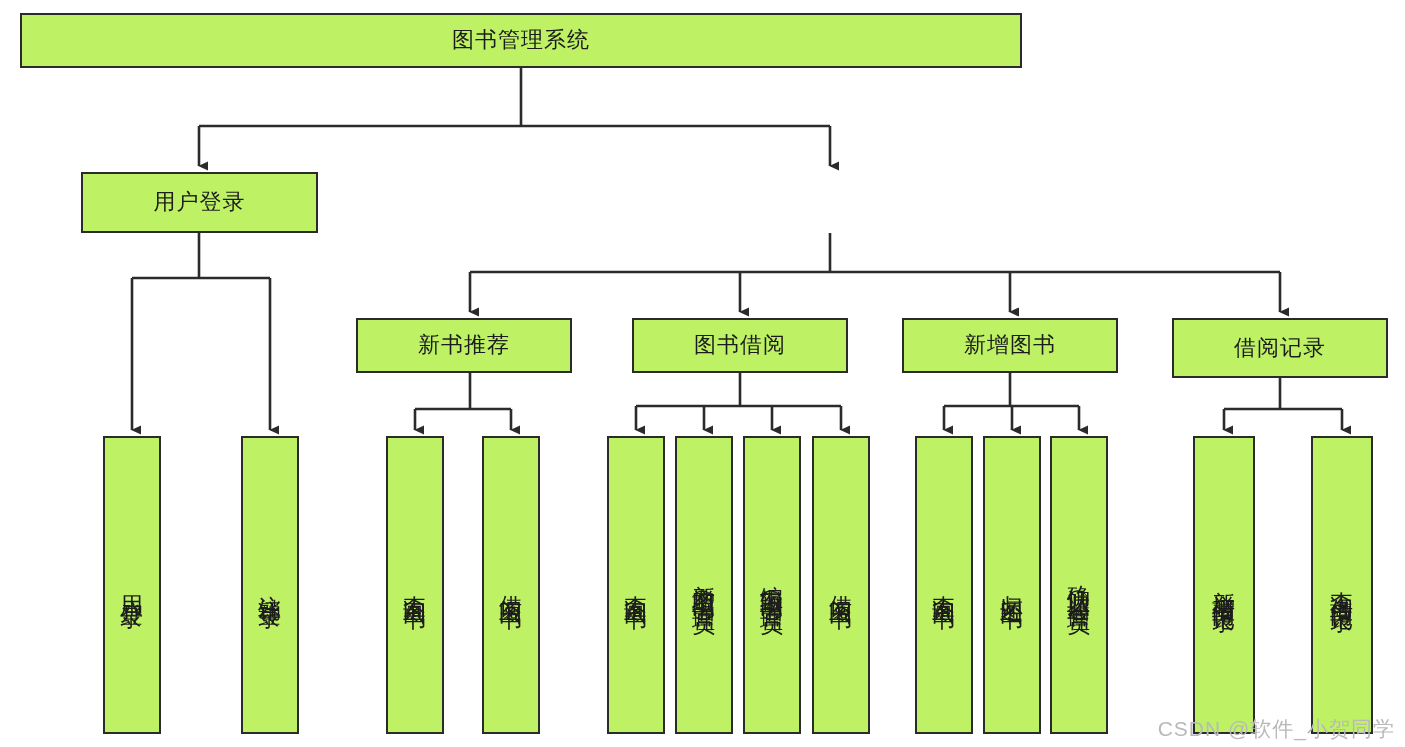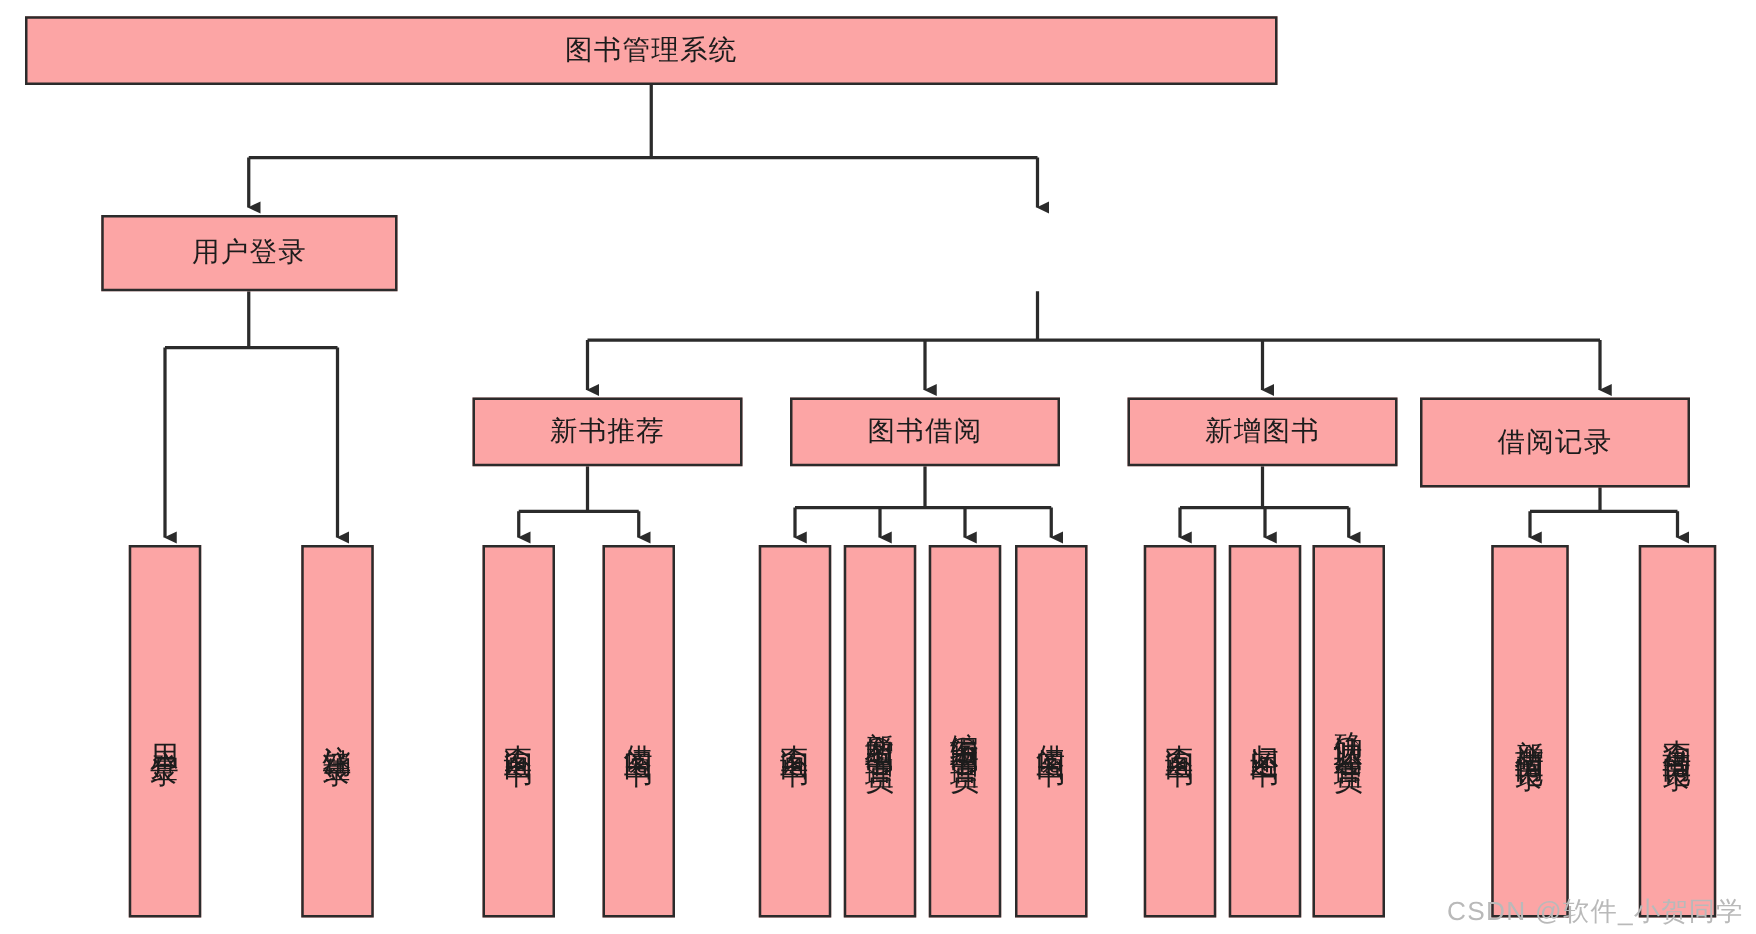--- a/index.html
+++ b/index.html
@@ -16,7 +16,7 @@
   .node{
     position:absolute;
     box-sizing:border-box;
-    background:#fca5a5;
+    background:#bef264;
     border:2.5px solid #2b2b2b;
     display:flex;
     align-items:center;

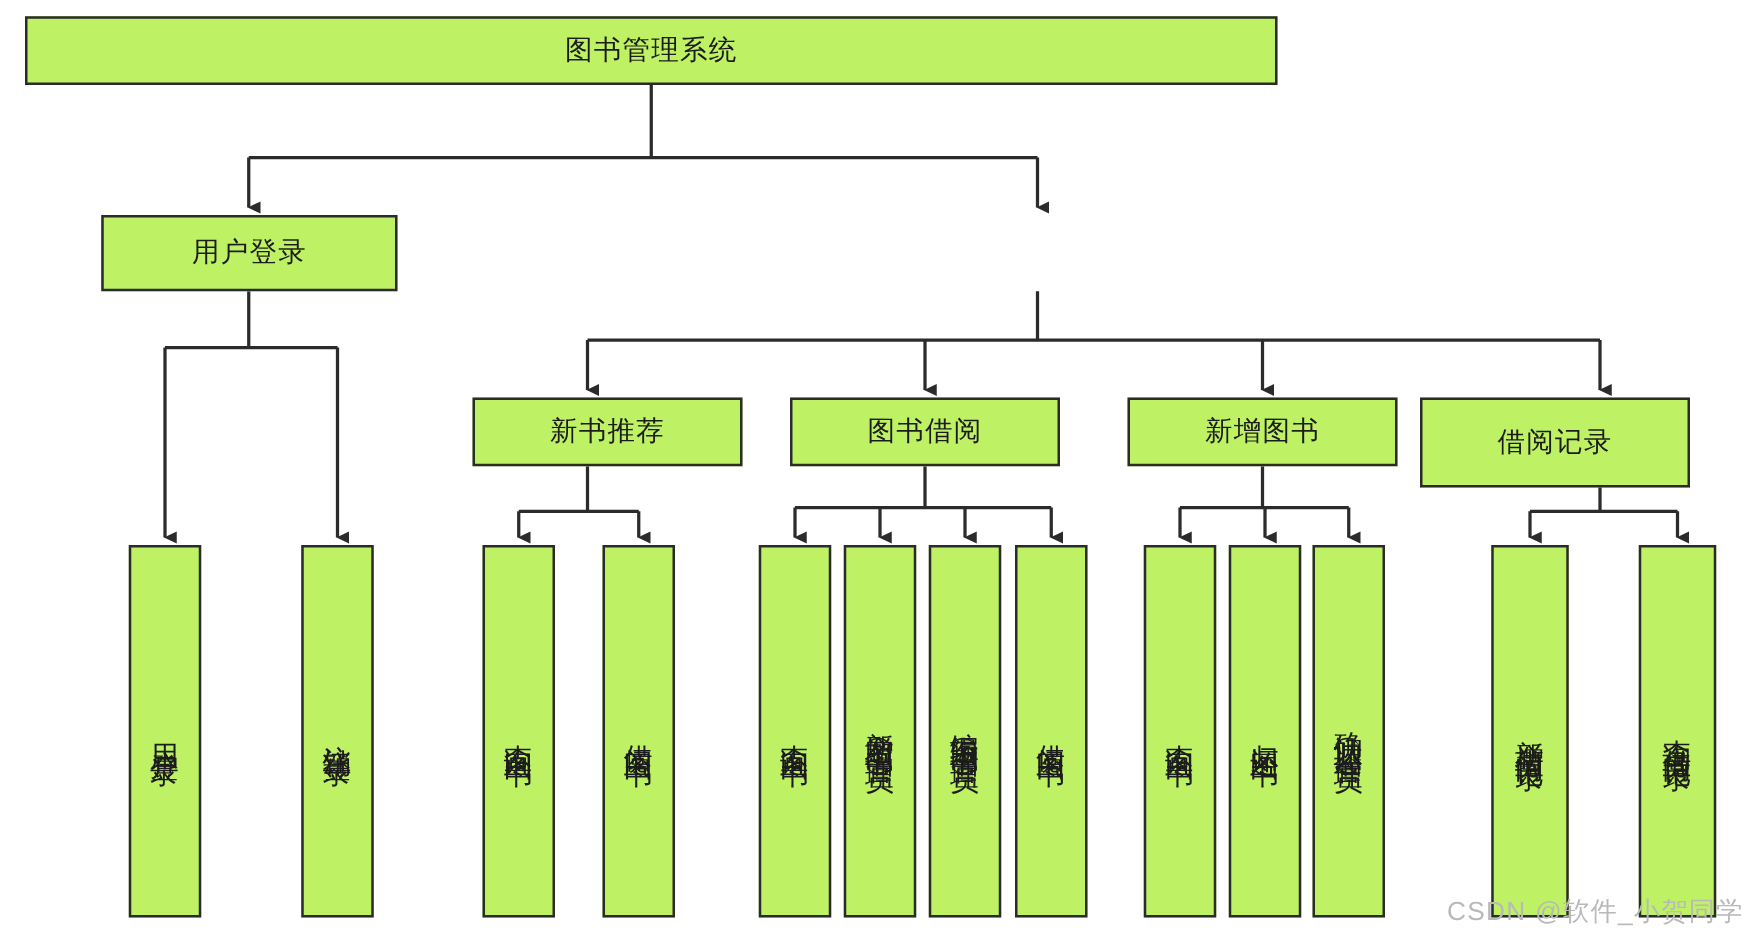--- a/index.html
+++ b/index.html
@@ -120,7 +120,7 @@
     <span>用户登录</span>
   </div>
 
-  <div class="node h" style="left:378px;top:318px;width:216px;height:55px;">
+  <div class="node h" style="left:356px;top:318px;width:216px;height:55px;">
     <span>新书推荐</span>
   </div>
   <div class="node h" style="left:632px;top:318px;width:216px;height:55px;">

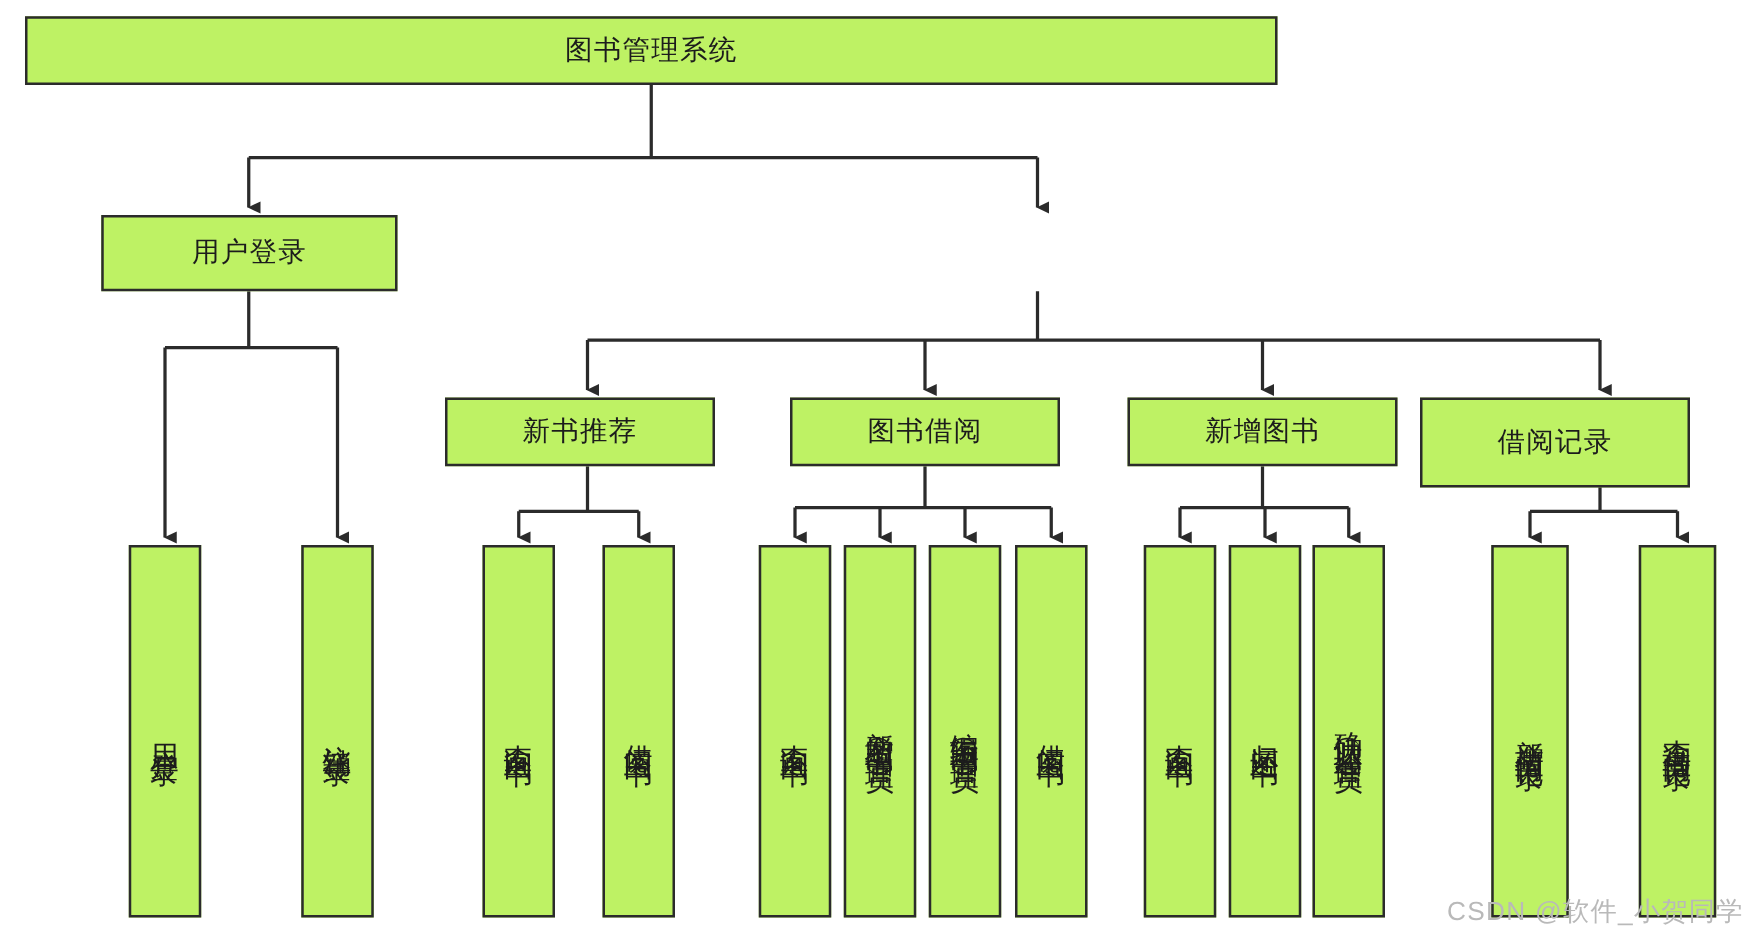--- a/index.html
+++ b/index.html
@@ -129,7 +129,7 @@
   <div class="node h" style="left:902px;top:318px;width:216px;height:55px;">
     <span>新增图书</span>
   </div>
-  <div class="node h" style="left:1136px;top:318px;width:216px;height:72px;">
+  <div class="node h" style="left:1172px;top:318px;width:216px;height:60px;">
     <span>借阅记录</span>
   </div>
 

